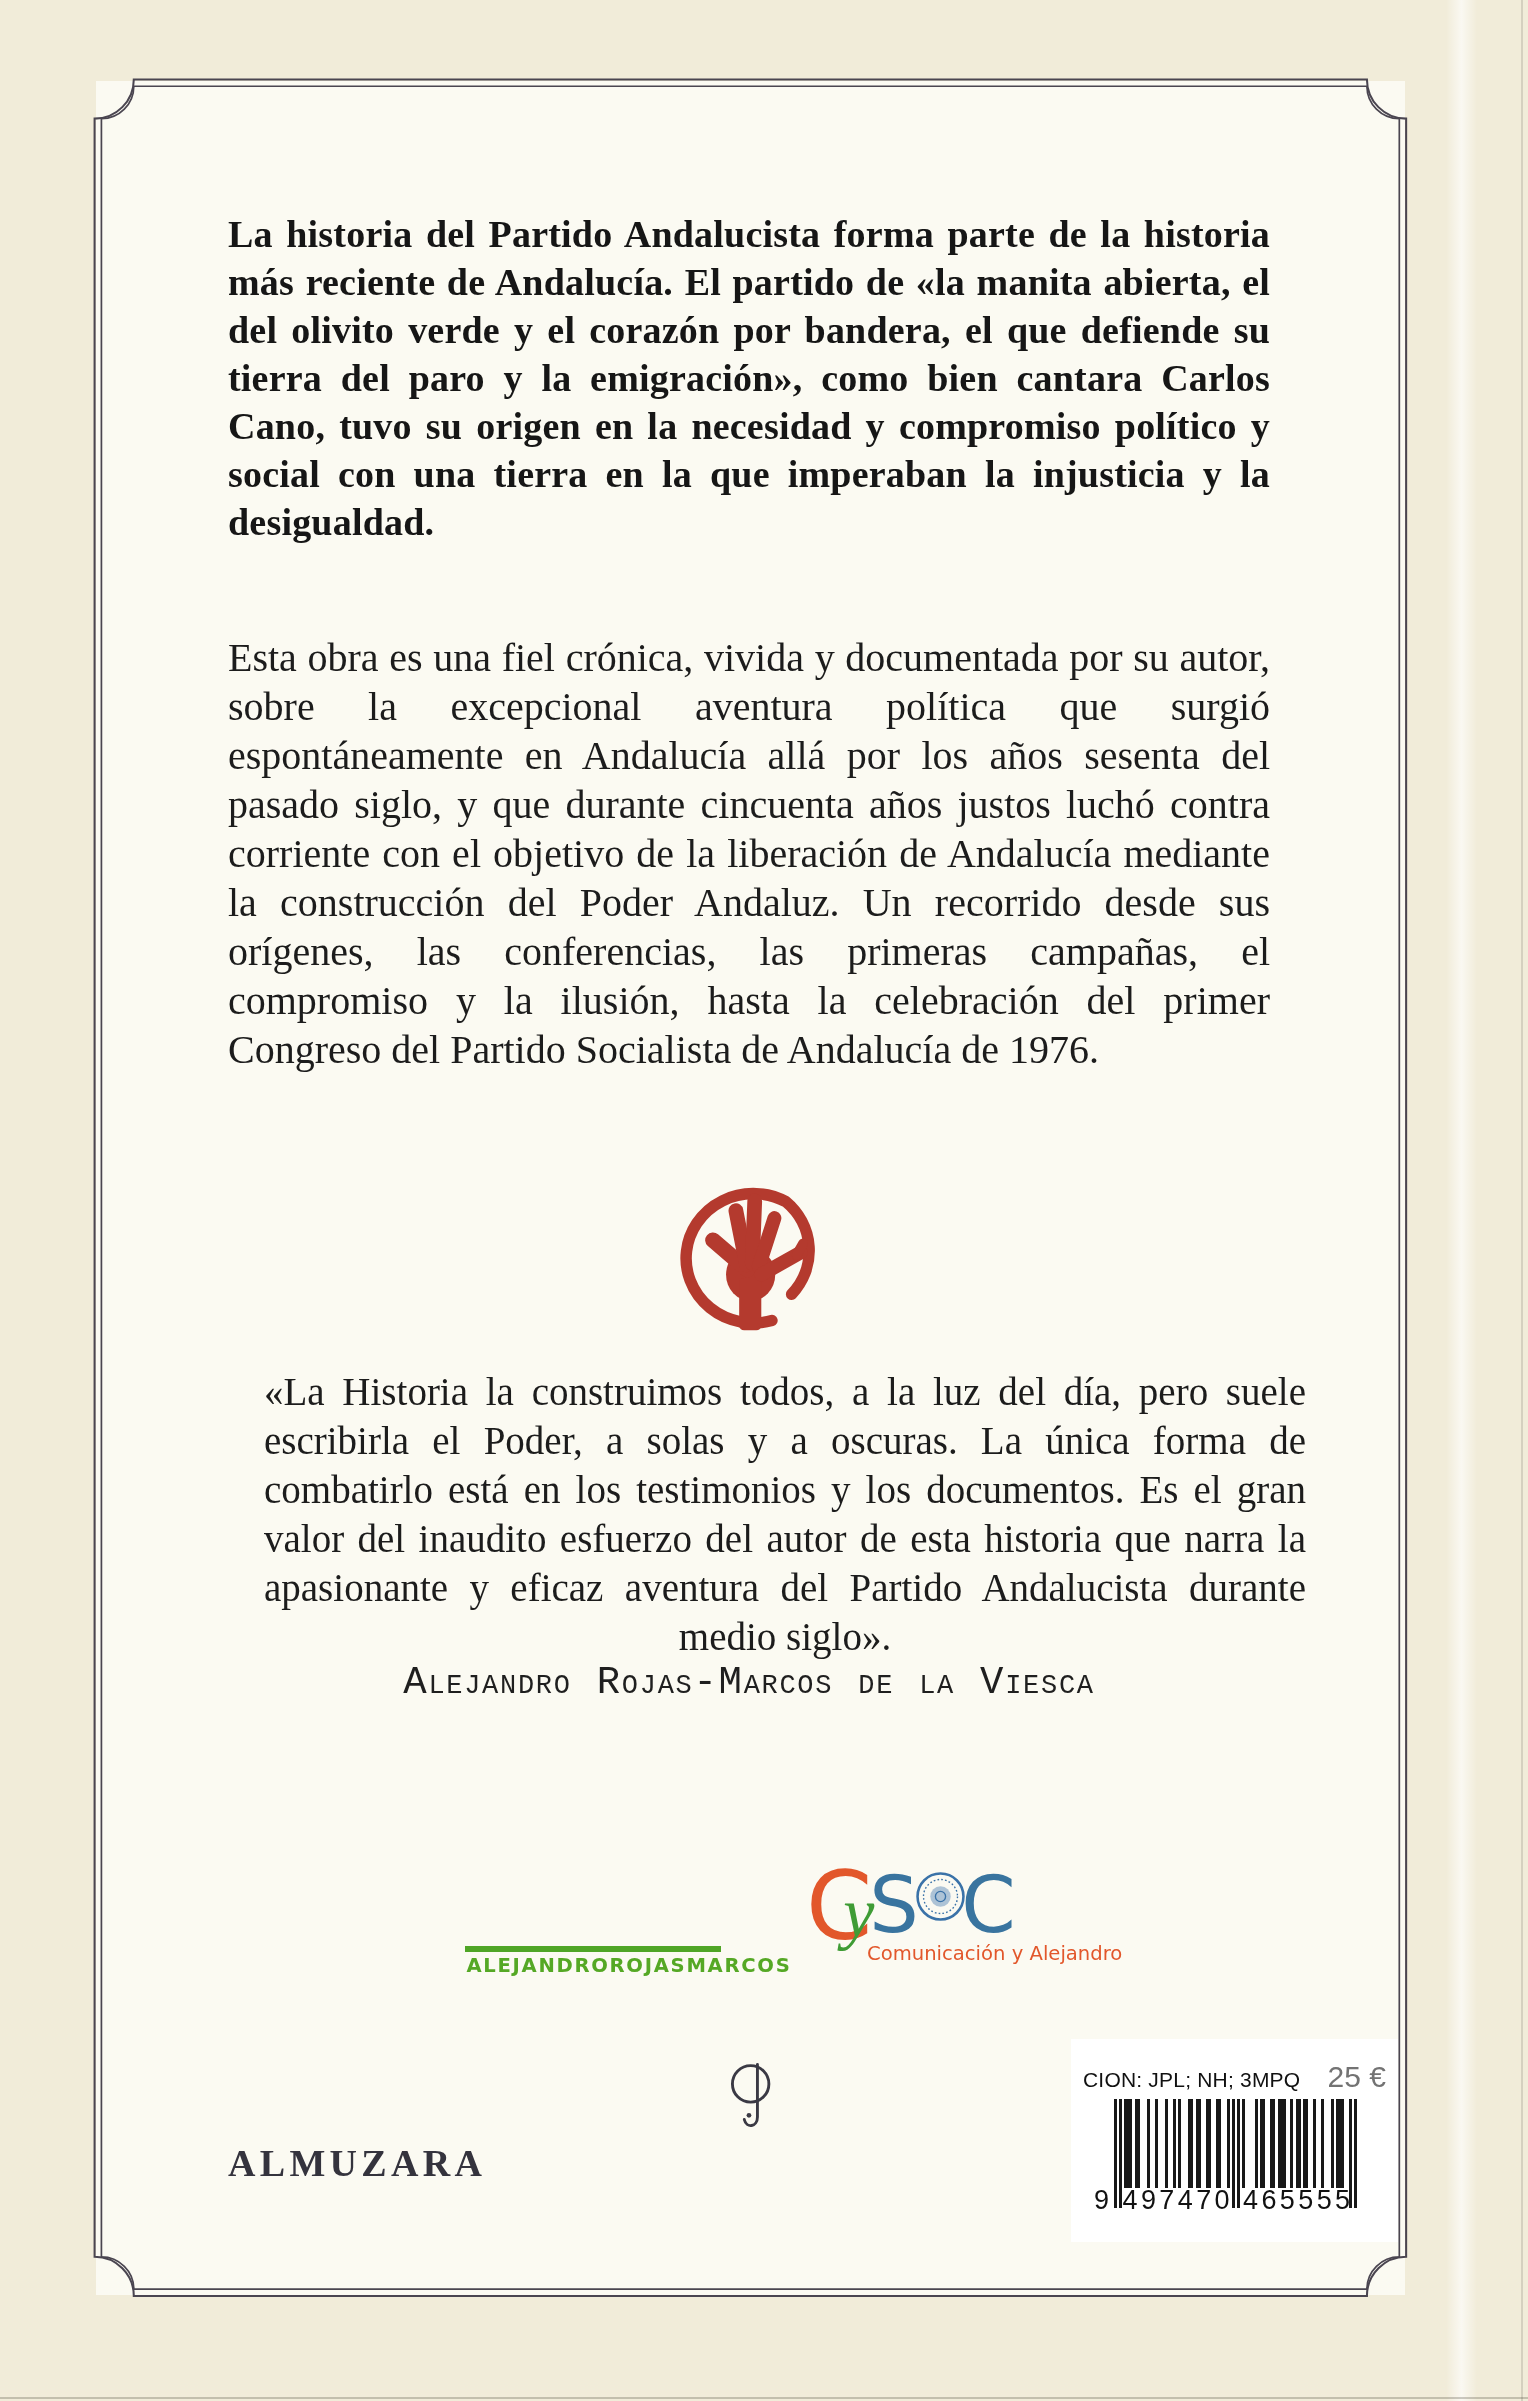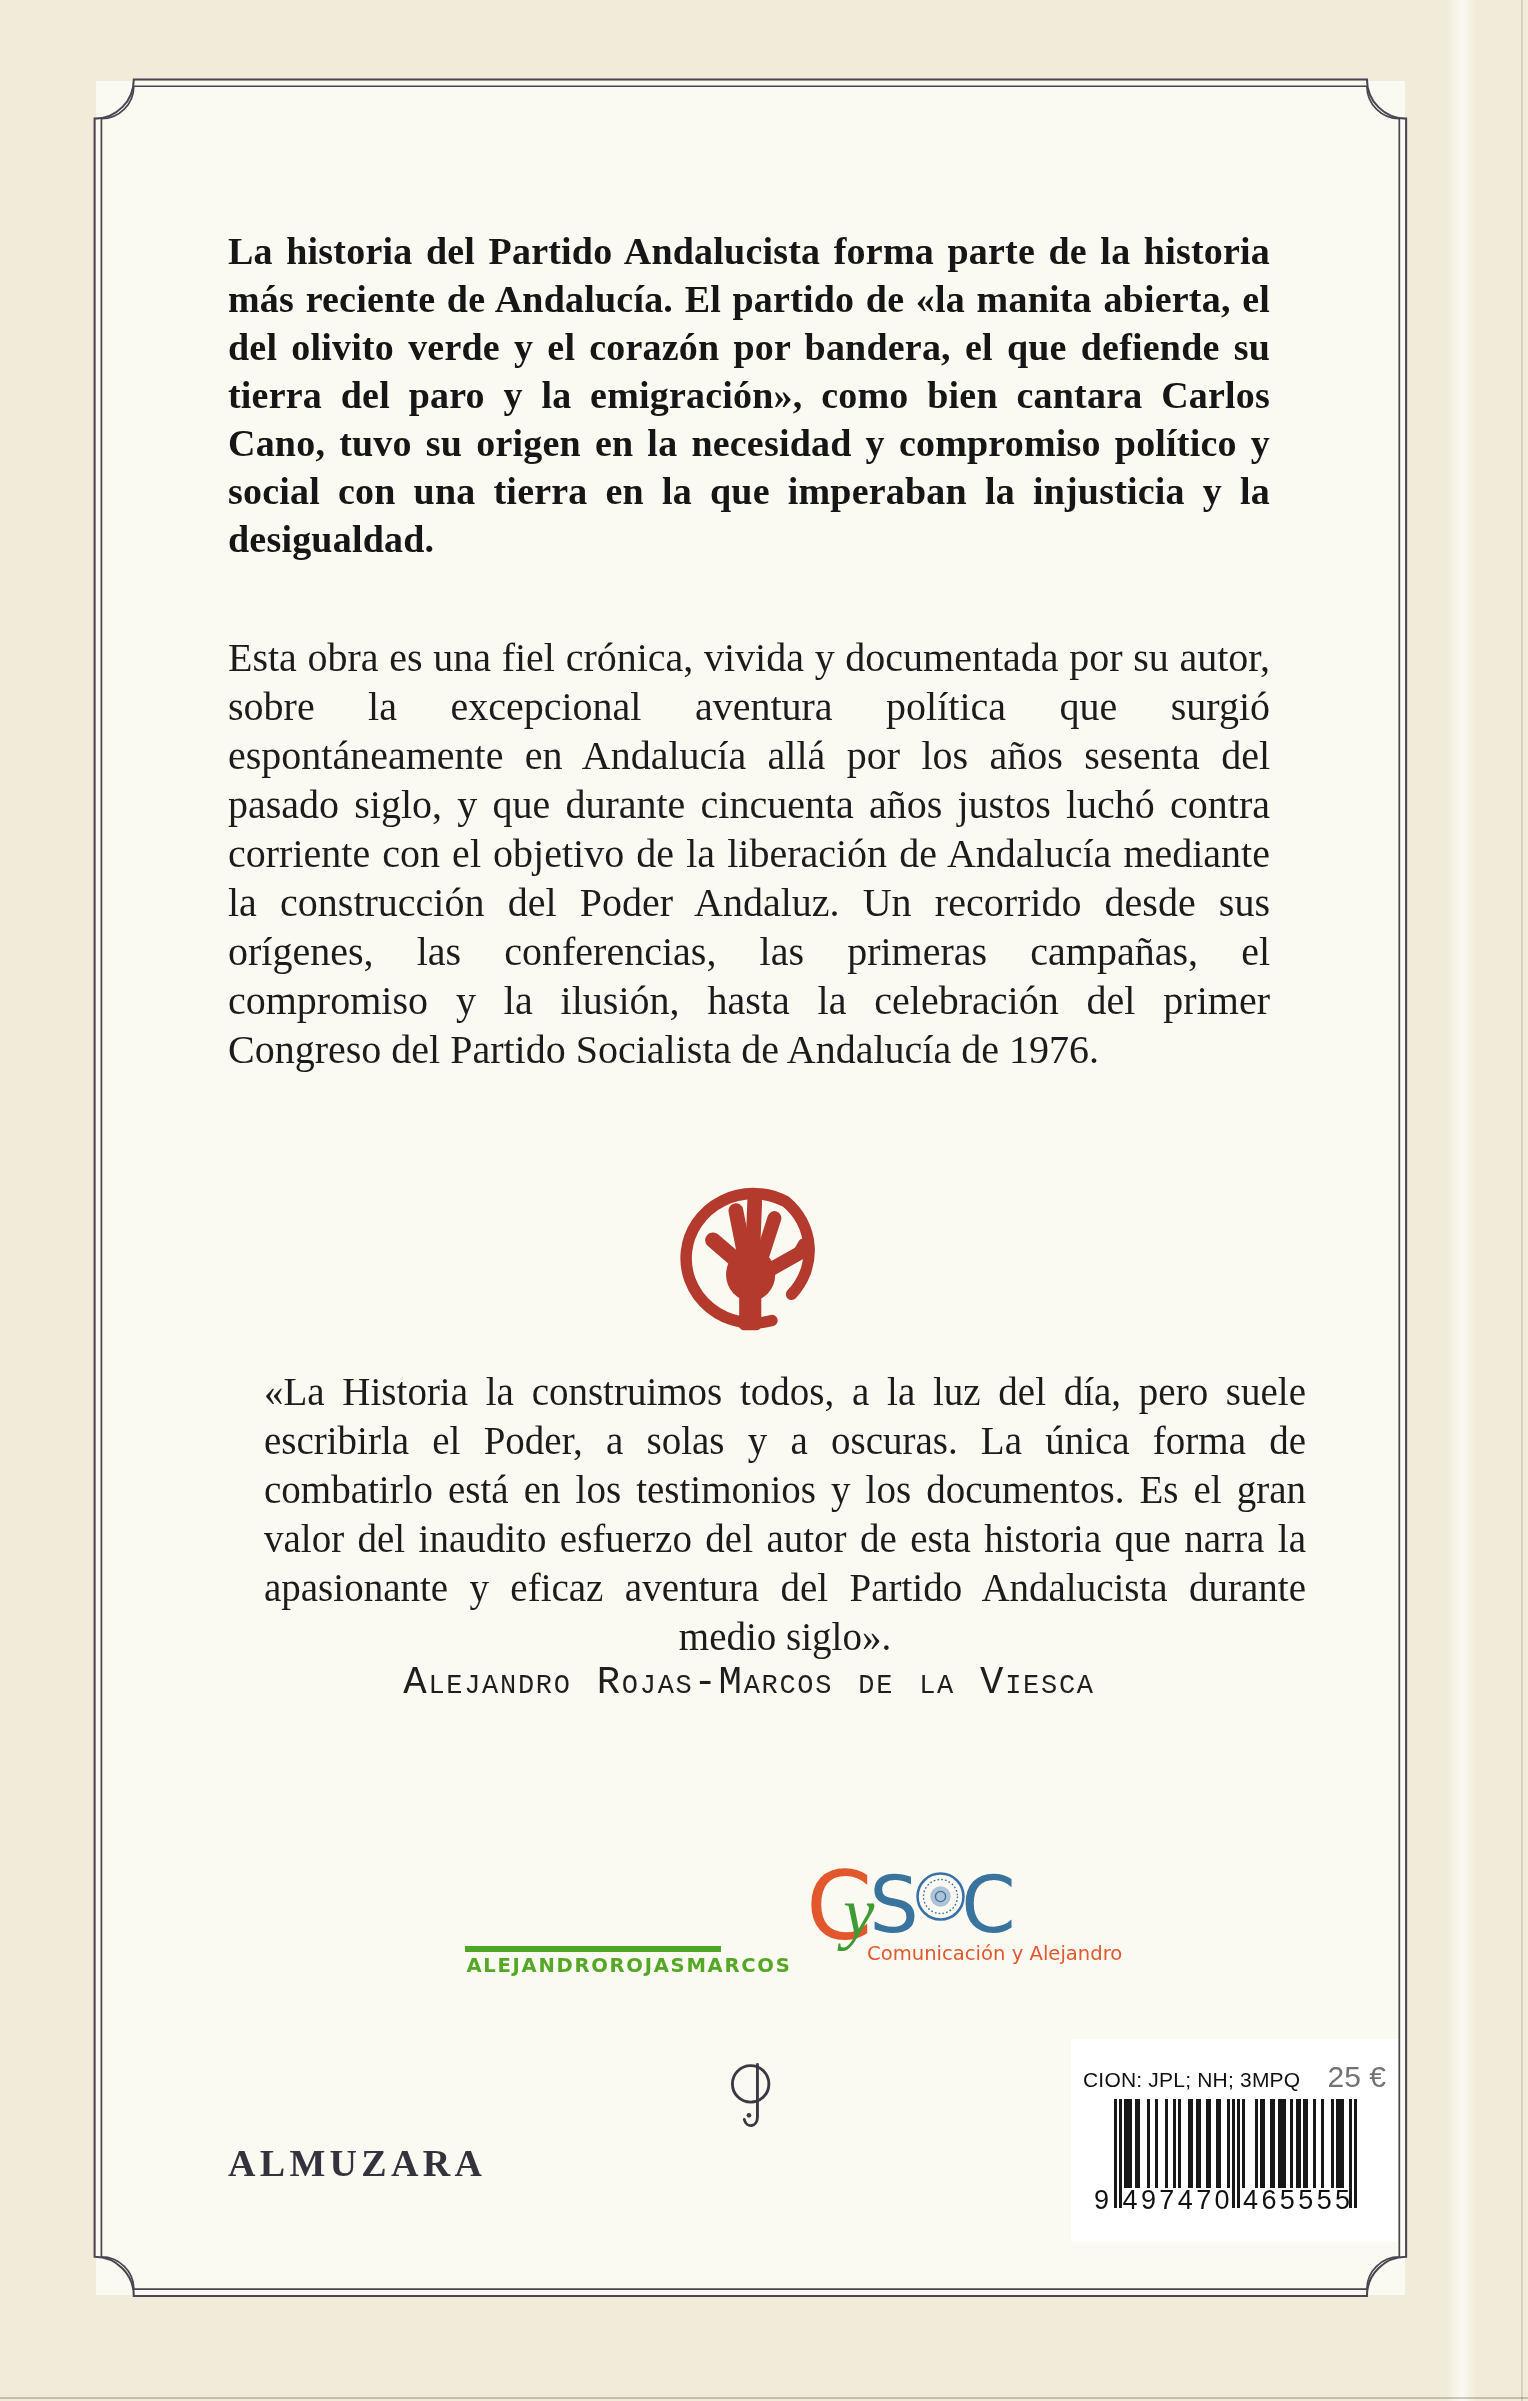--- a/index.html
+++ b/index.html
@@ -26,7 +26,7 @@
 
   .blurb-bold{
     top:210px;font-size:38px;line-height:48px;font-weight:bold;
-    text-align:justify;letter-spacing:0.2px;color:#161616;margin-top:17px;
+    text-align:justify;letter-spacing:0.2px;color:#161616;
   }
   .blurb-main{
     top:633px;font-size:40px;line-height:49px;

